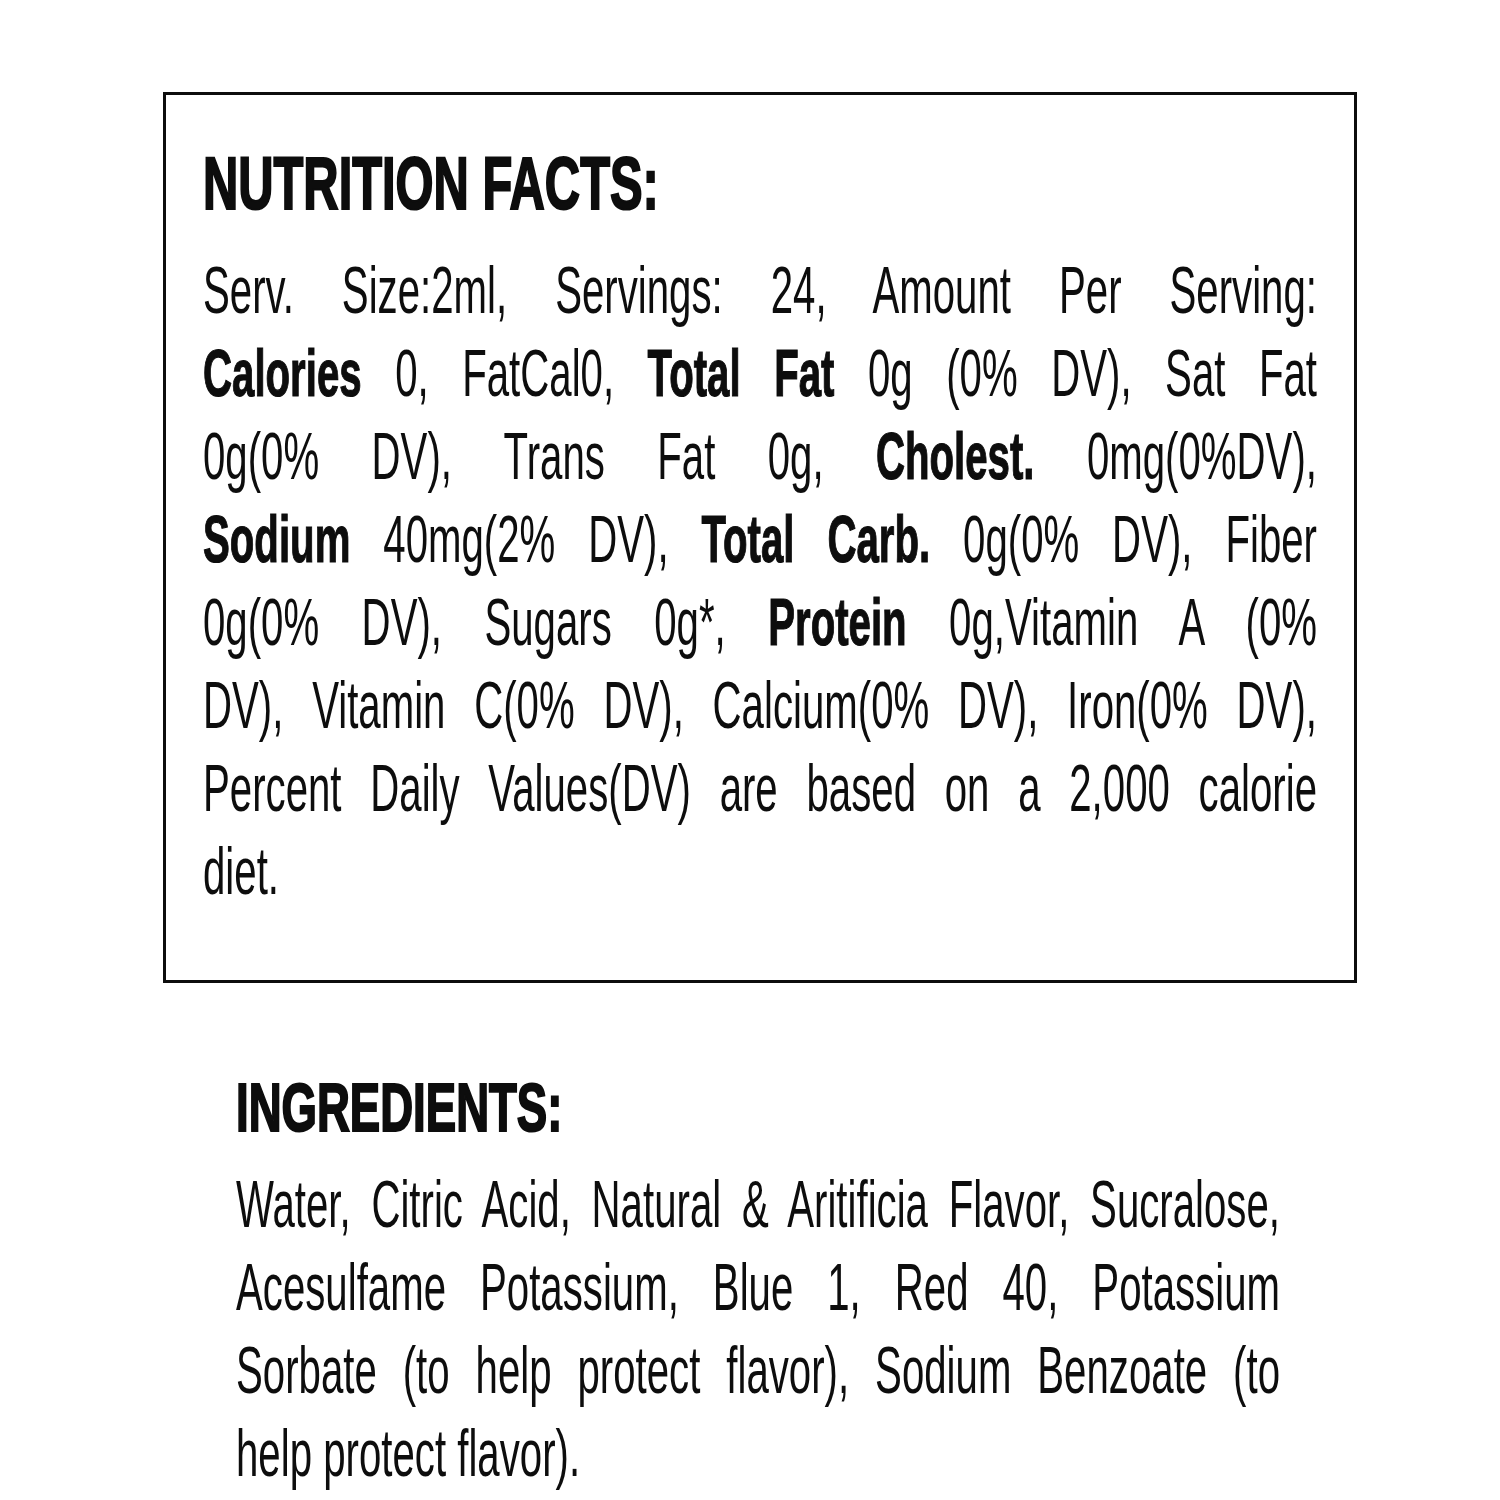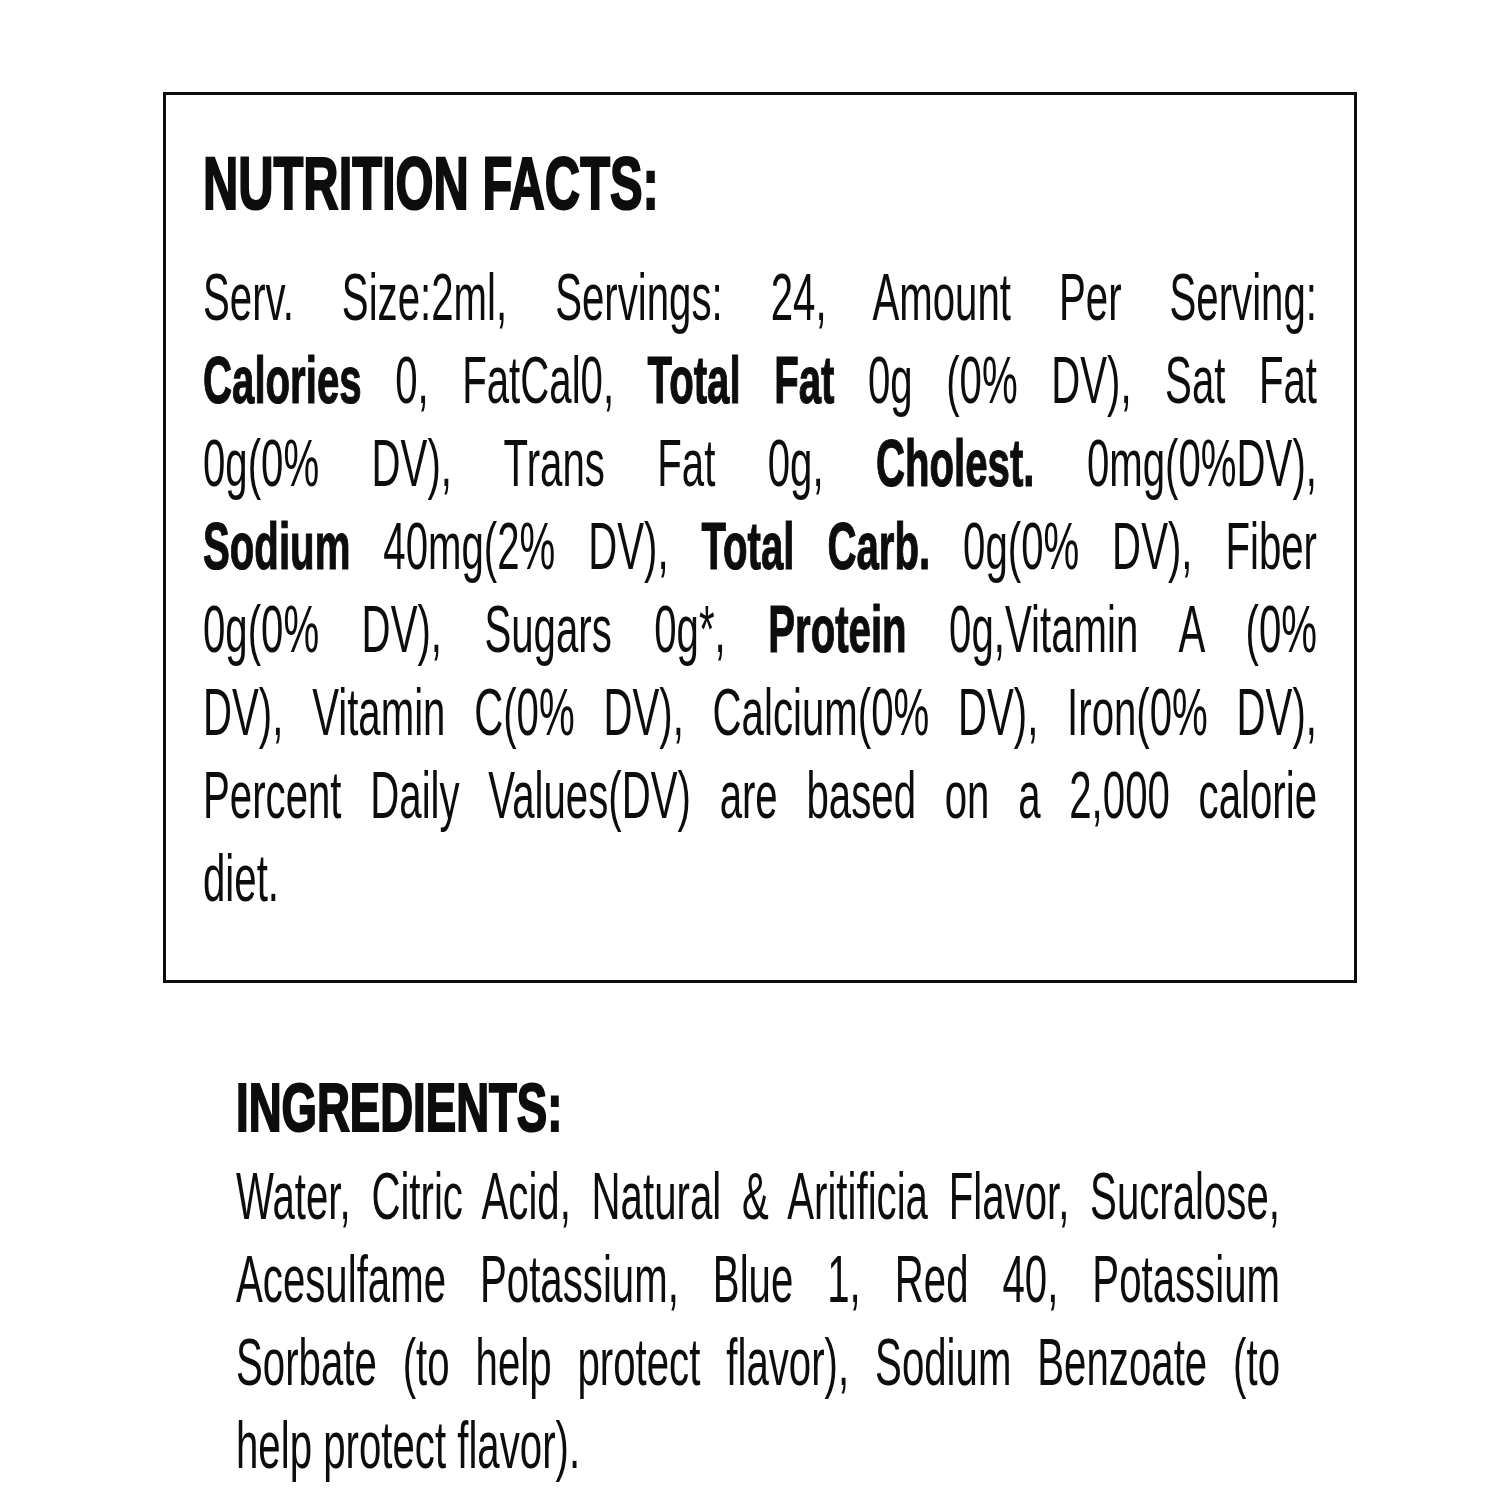--- a/index.html
+++ b/index.html
@@ -36,7 +36,7 @@
     -webkit-text-stroke: 2.2px #0d0d0d;
   }
   .nutrition-box .section-heading { margin-top: 52px; }
-  .text-block { margin-top: 34px; }
+  .text-block { margin-top: 27px; }
   .line {
     width: 166.667%;
     transform: scaleX(0.6);

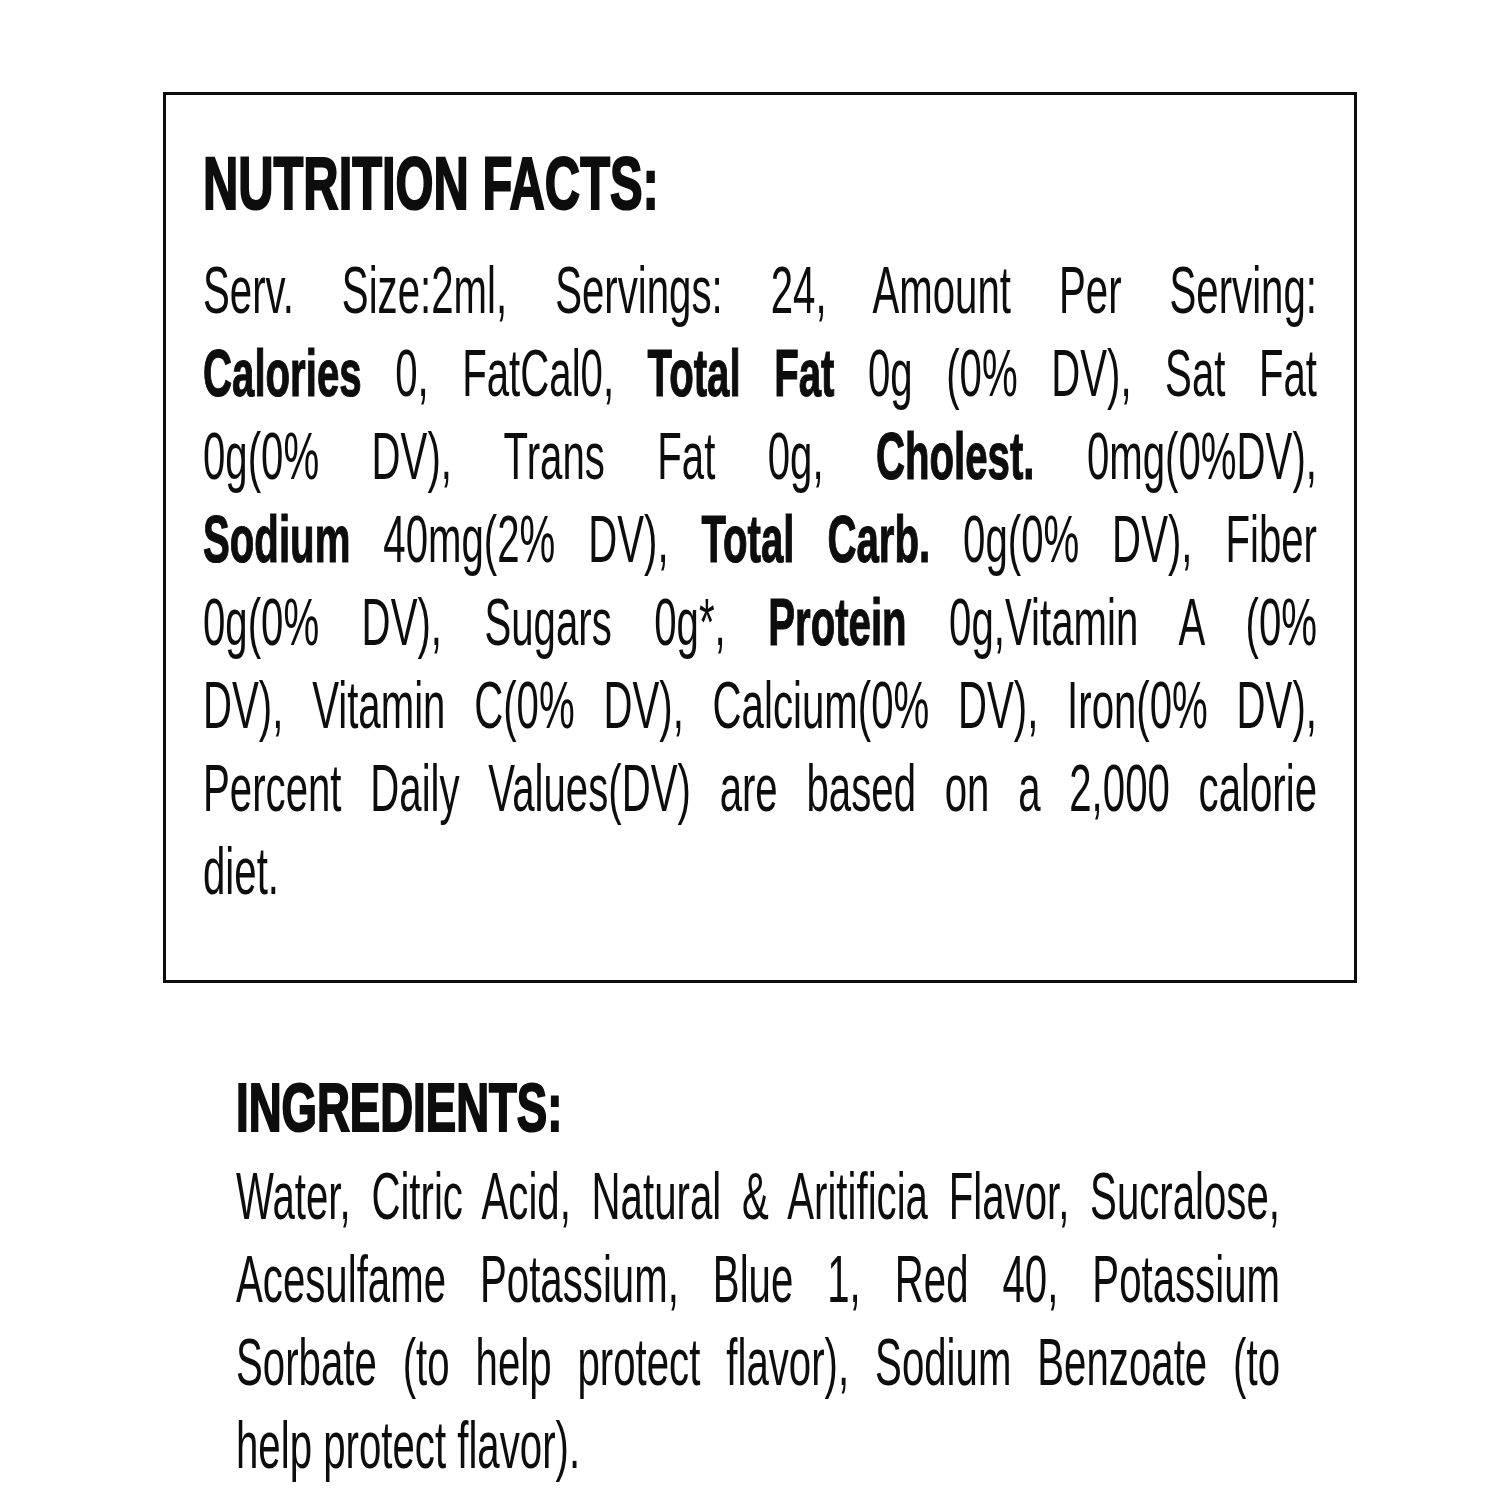--- a/index.html
+++ b/index.html
@@ -69,7 +69,7 @@
     line-height: 69px;
     margin-top: 0;
   }
-  .ingredients-section .text-block { margin-top: 12px; }
+  .ingredients-section .text-block { margin-top: 20px; }
 </style>
 </head>
 <body>

